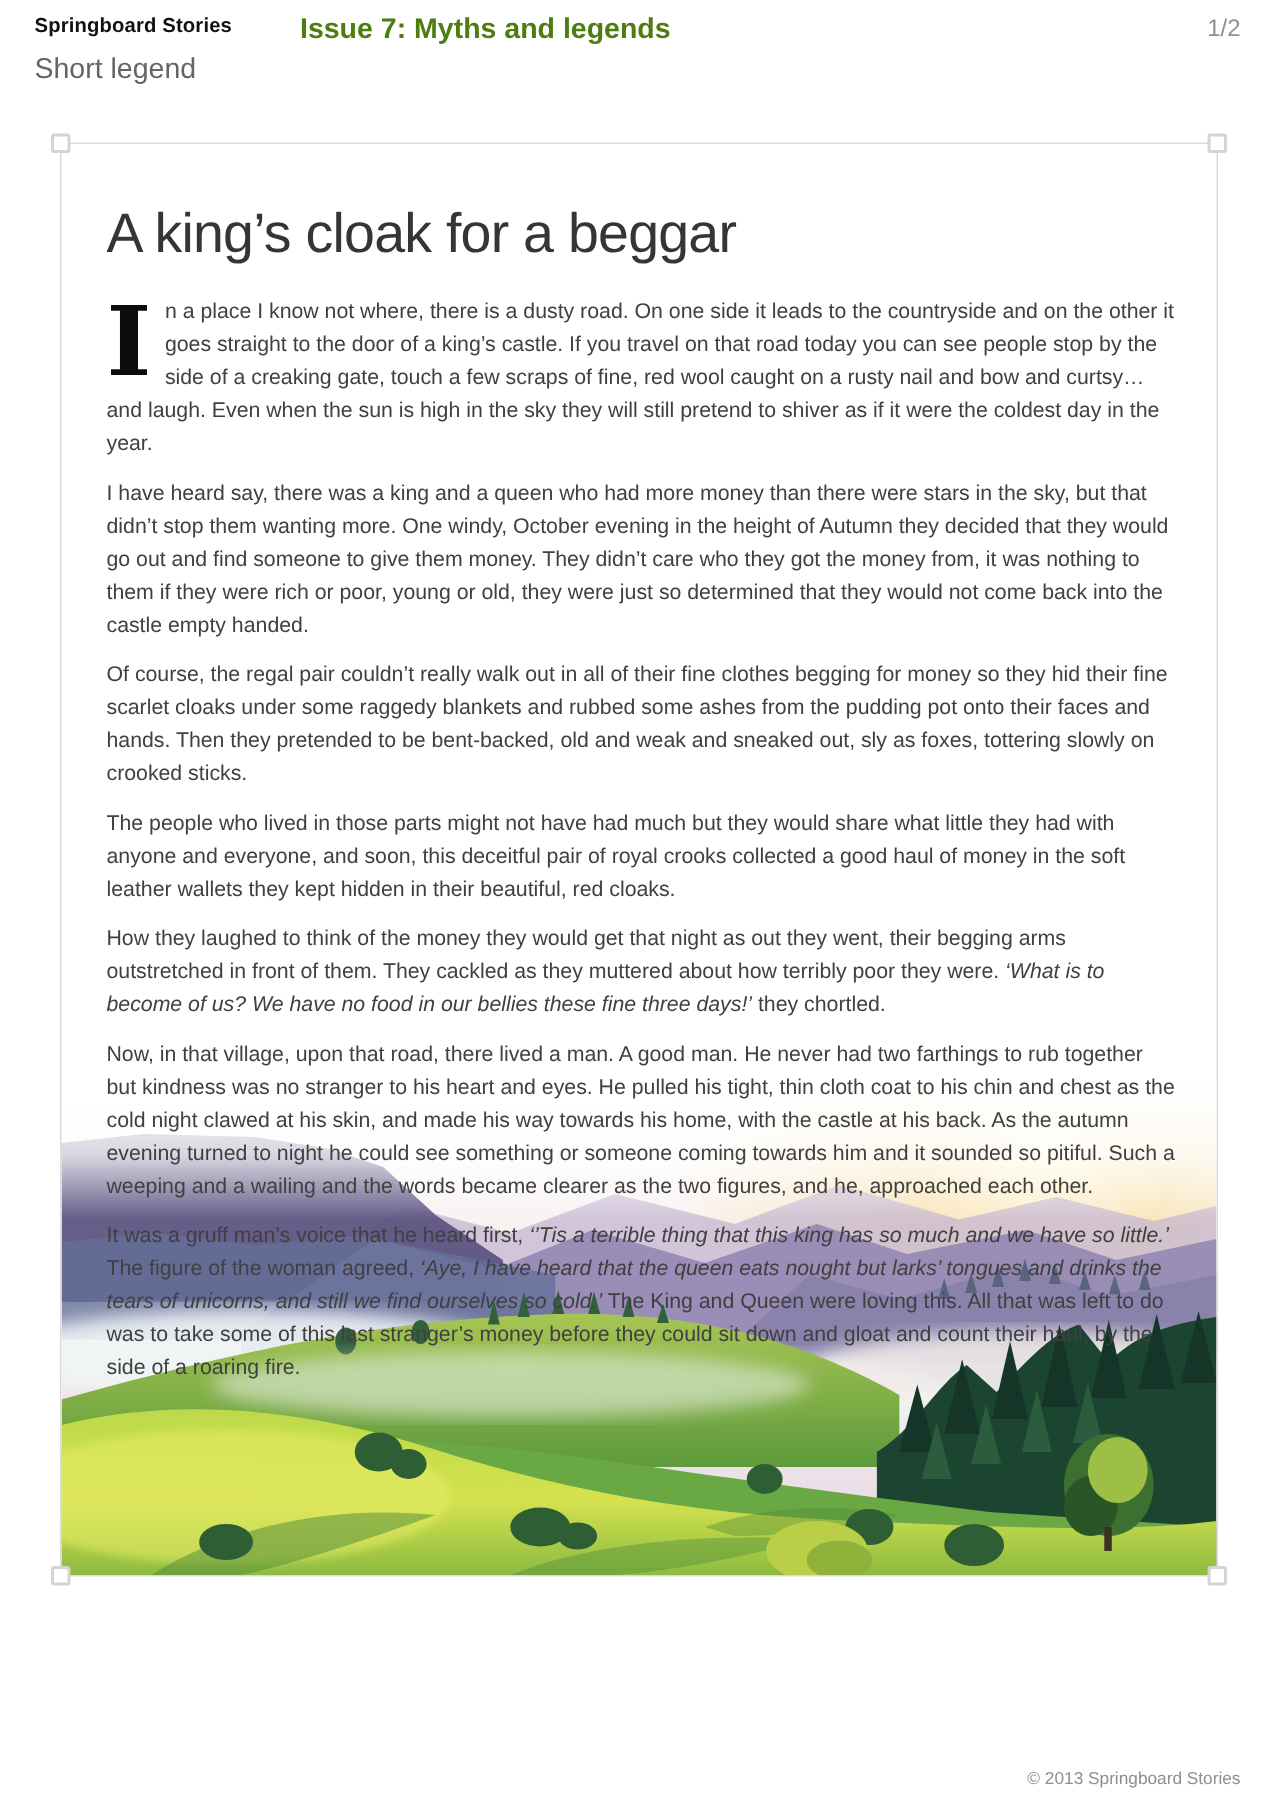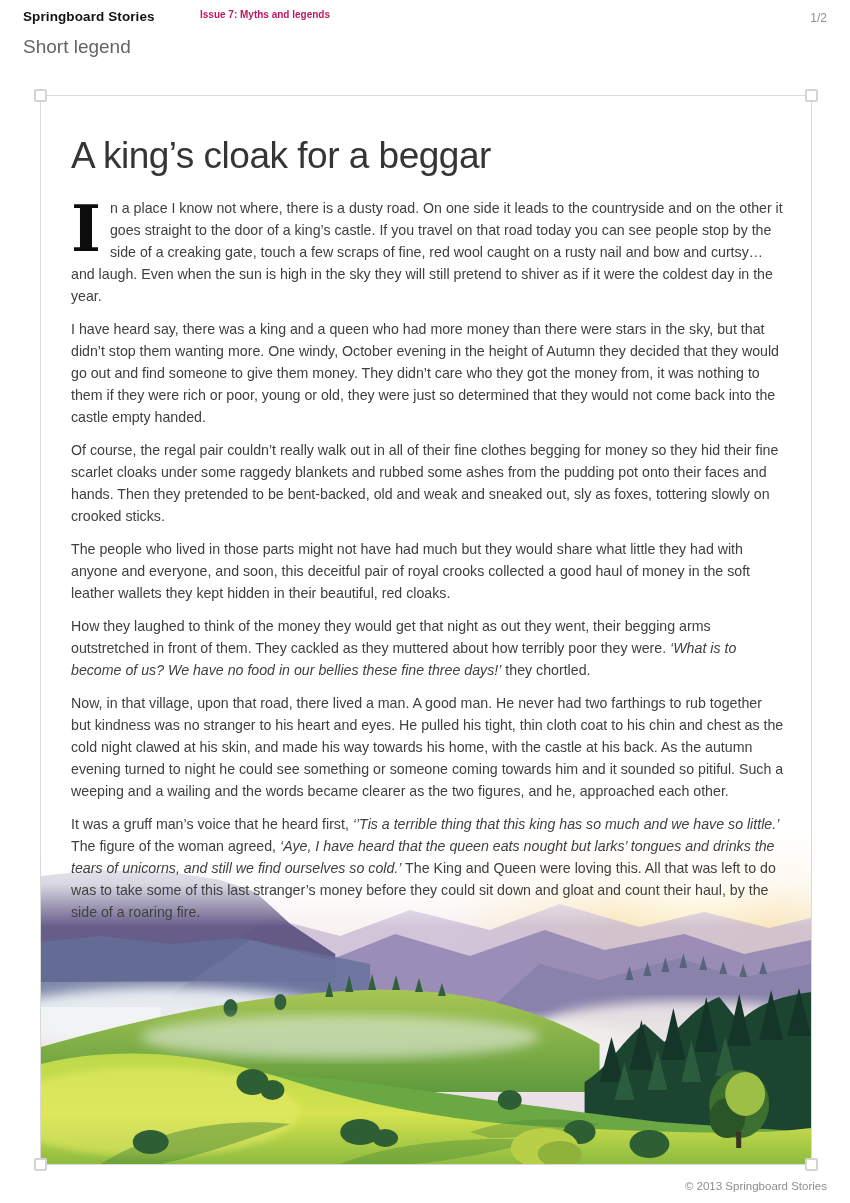--- a/index.html
+++ b/index.html
@@ -13,7 +13,7 @@
   
   .topbar { position: absolute; top: 9px; left: 23px; right: 23px; height: 20px; text-decoration: underline; }
   .brand  { position: absolute; left: 0; top: 0; font-size: 13.5px; font-weight: 700; color: #121212; letter-spacing: .1px; }
-  .issue  { position: absolute; left: 177px; top: 0; font-size: 10px; font-weight: 700; color: #be185d; }
+  .issue  { position: absolute; left: 177px; top: 0; font-size: 19px; font-weight: 700; color: #4d7c0f; }
   .pagenum{ position: absolute; right: 0; top: 2px; font-size: 12px; color: #8f8f8f; text-align: right; }
   .section-label { position: absolute; top: 36px; left: 23px; font-size: 19px; color: #646464; }
 

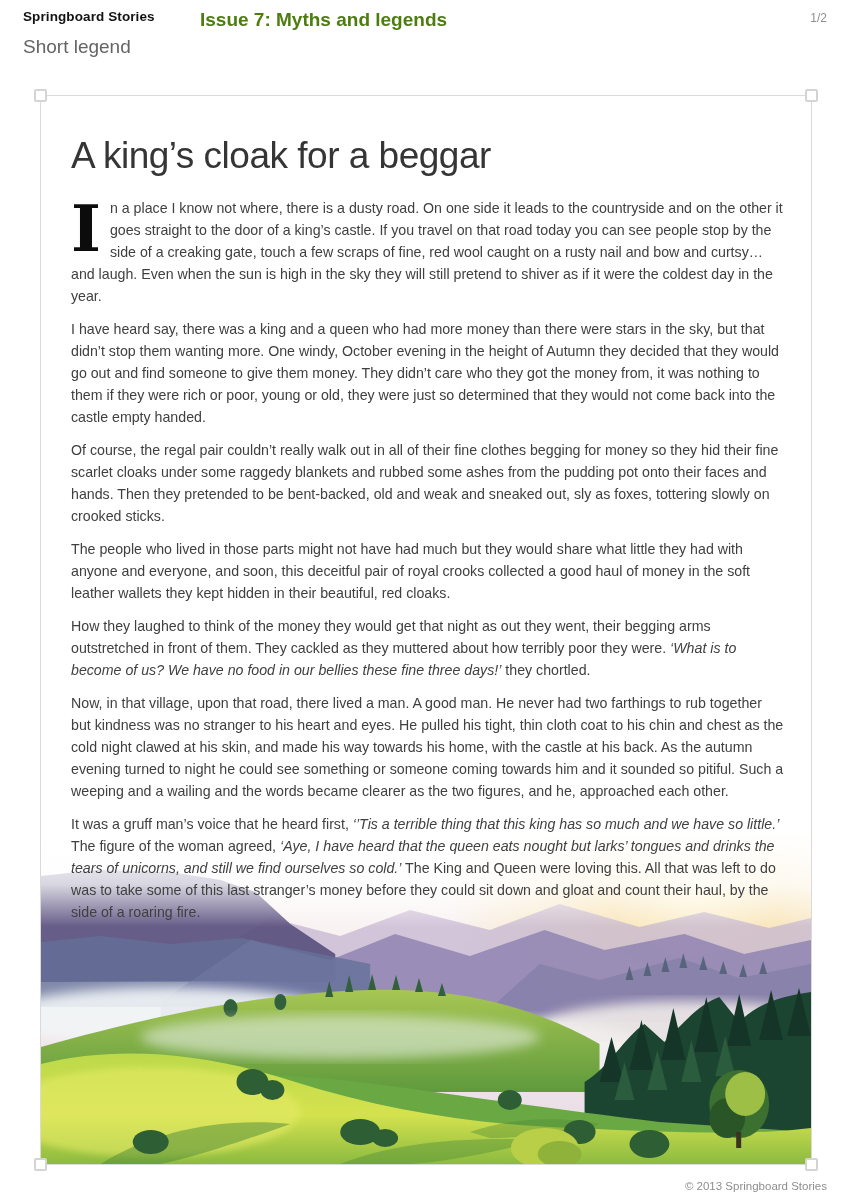--- a/index.html
+++ b/index.html
@@ -14,7 +14,7 @@
   .topbar { position: absolute; top: 9px; left: 23px; right: 23px; height: 20px; text-decoration: underline; }
   .brand  { position: absolute; left: 0; top: 0; font-size: 13.5px; font-weight: 700; color: #121212; letter-spacing: .1px; }
   .issue  { position: absolute; left: 177px; top: 0; font-size: 19px; font-weight: 700; color: #4d7c0f; }
-  .pagenum{ position: absolute; right: 0; top: 2px; font-size: 12px; color: #8f8f8f; text-align: right; }
+  .pagenum{ position: absolute; right: 0; top: 2px; font-size: 16px; color: #8f8f8f; text-align: right; }
   .section-label { position: absolute; top: 36px; left: 23px; font-size: 19px; color: #646464; }
 
   

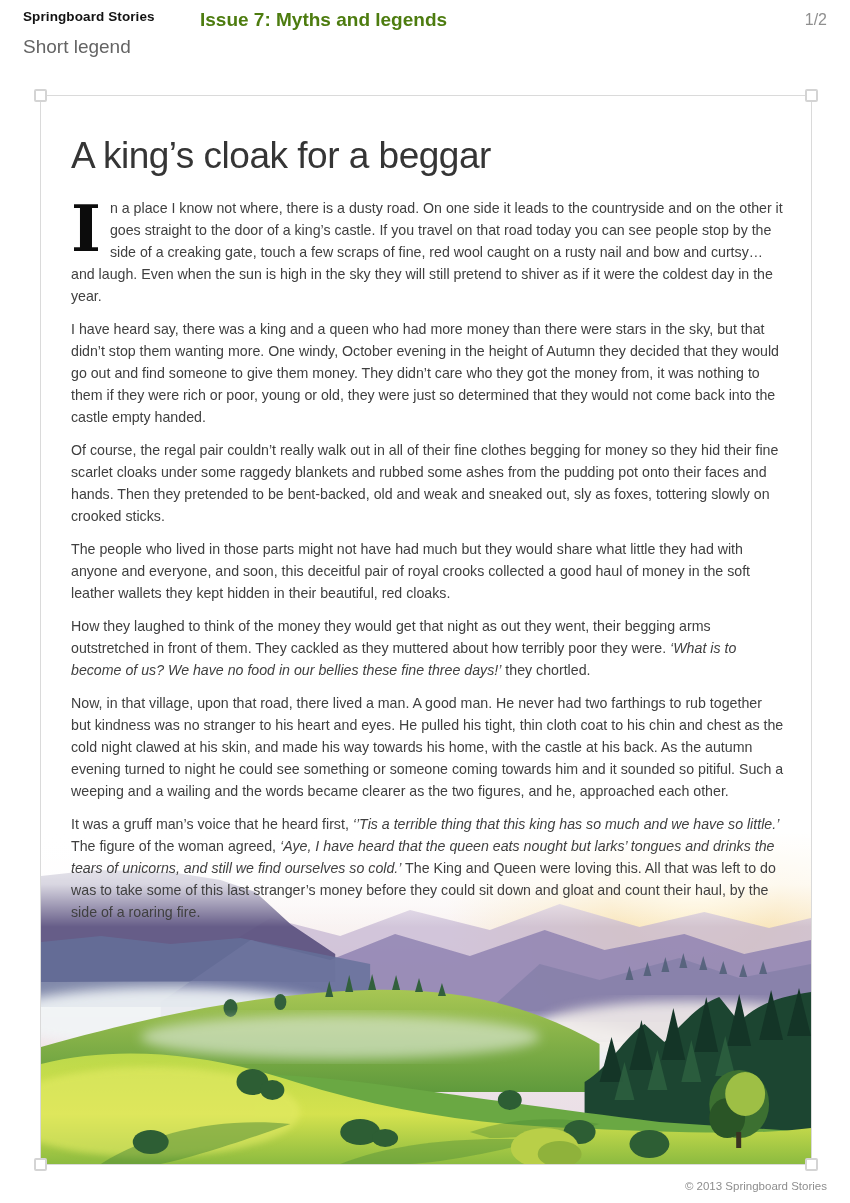--- a/index.html
+++ b/index.html
@@ -19,7 +19,7 @@
 
   
   .panel {
-    position: absolute; left: 40px; top: 95px; width: 772px; height: 1070px;
+    position: absolute; left: 40px; top: 95px; width: 772px; height: 956px;
     background: #ffffff; border: 1px solid #dadada; border-radius: 6px;
   }
   .corner {

